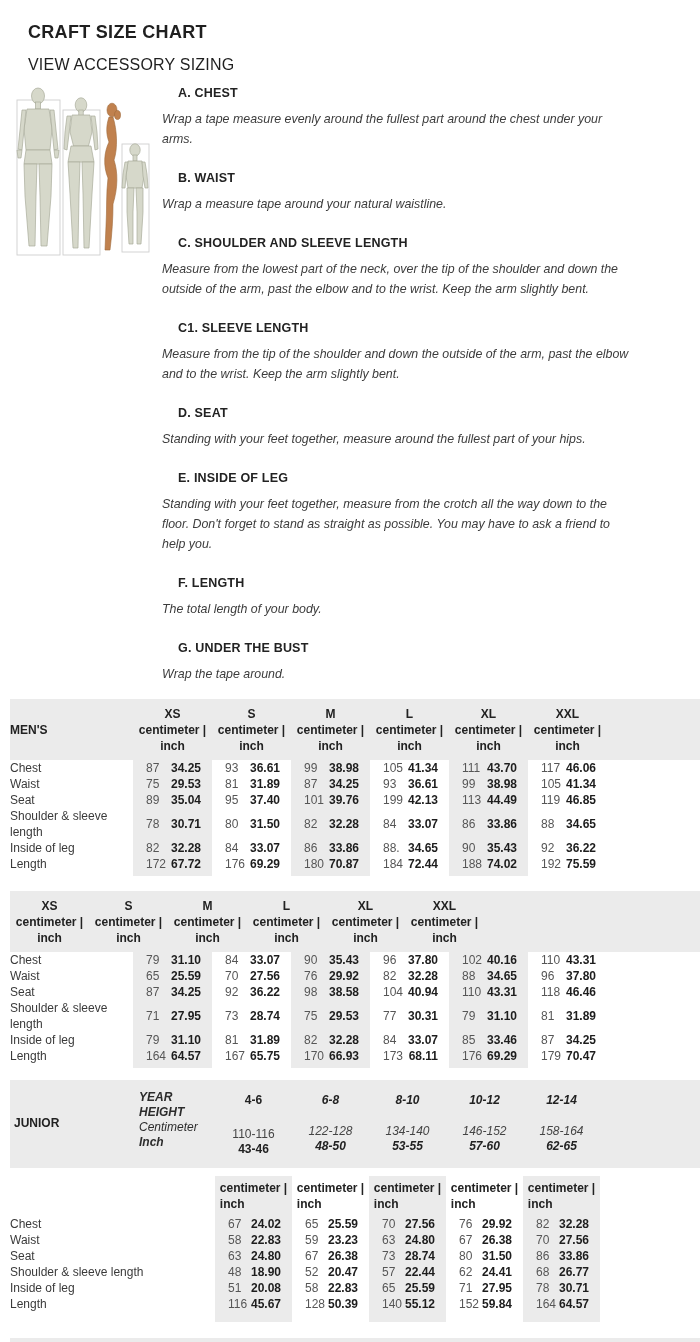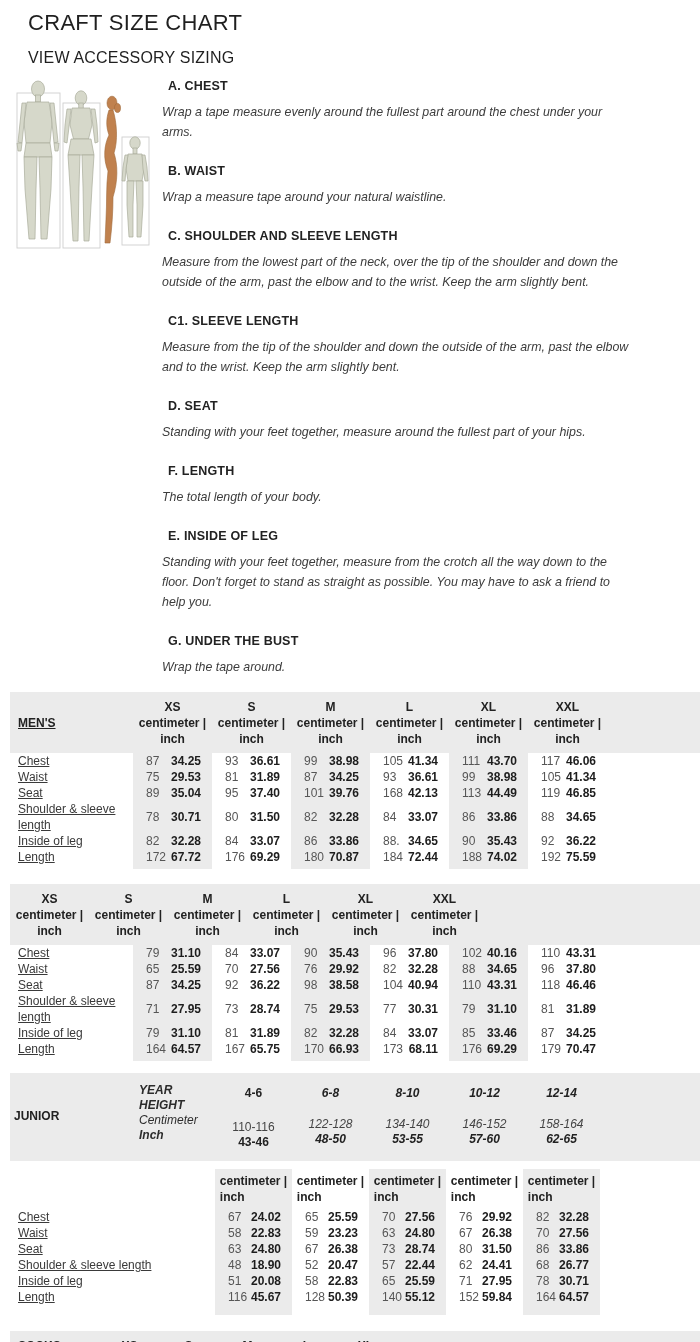--- a/index.html
+++ b/index.html
@@ -17,7 +17,7 @@
   }
   .page{width:700px;position:relative;padding-bottom:10px;}
 
-  .title{font-size:22px;font-weight:400;color:#1f1f1f;margin:10px 0 0 28px;letter-spacing:.3px;}
+  .title{font-size:18px;font-weight:700;color:#1f1f1f;margin:22px 0 0 28px;letter-spacing:.3px;}
   .subtitle{display:inline-block;font-size:16px;font-weight:400;color:#1f1f1f;margin:13px 0 0 28px;
     text-decoration:none;letter-spacing:.2px;}
 

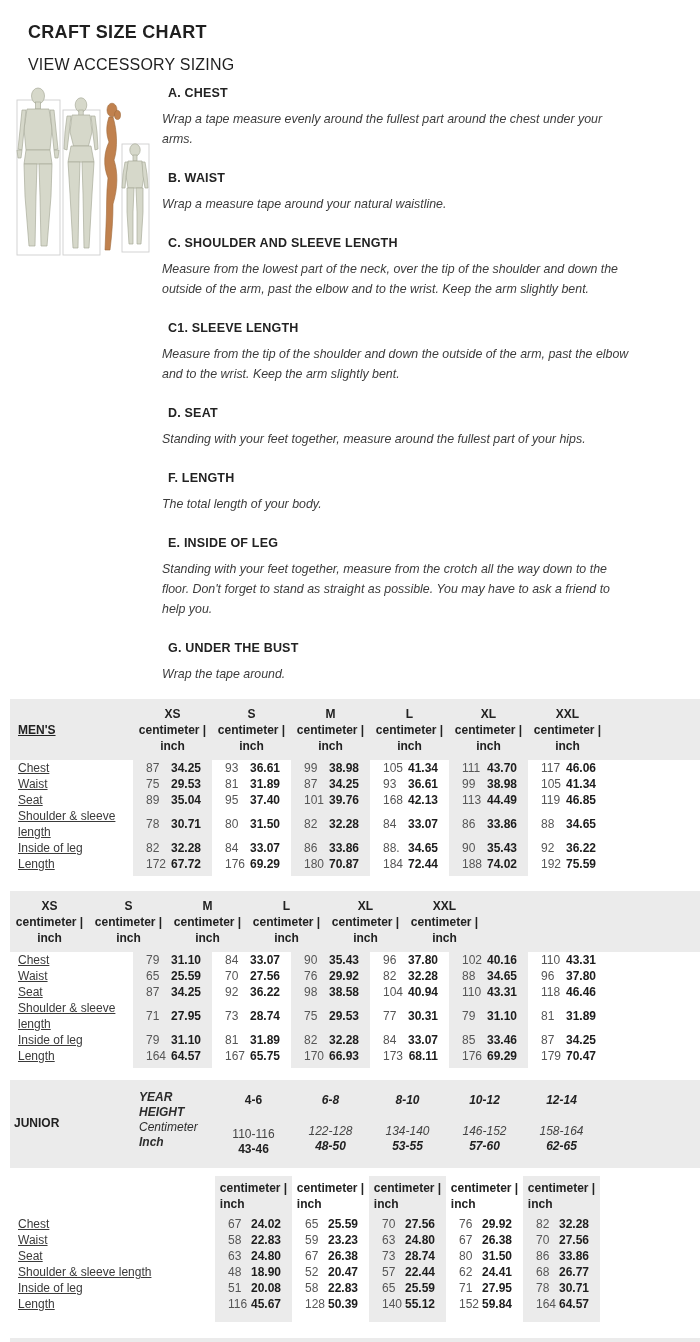--- a/index.html
+++ b/index.html
@@ -24,7 +24,7 @@
   .intro{display:flex;margin:10px 0 0 12px;}
   .figs{width:142px;flex:none;}
   .mcol{width:468px;margin-left:8px;}
-  .mhead{font-size:12.5px;font-weight:700;color:#222;margin:22px 0 0 6px;letter-spacing:.2px;}
+  .mhead{font-size:12.5px;font-weight:700;color:#222;margin:22px 0 0 16px;letter-spacing:.2px;}
   .msec:first-child .mhead{margin-top:2px;}
   .mtext{font-size:12.4px;font-style:italic;color:#3c3c3c;line-height:20px;margin:9px 0 0 0;}
 

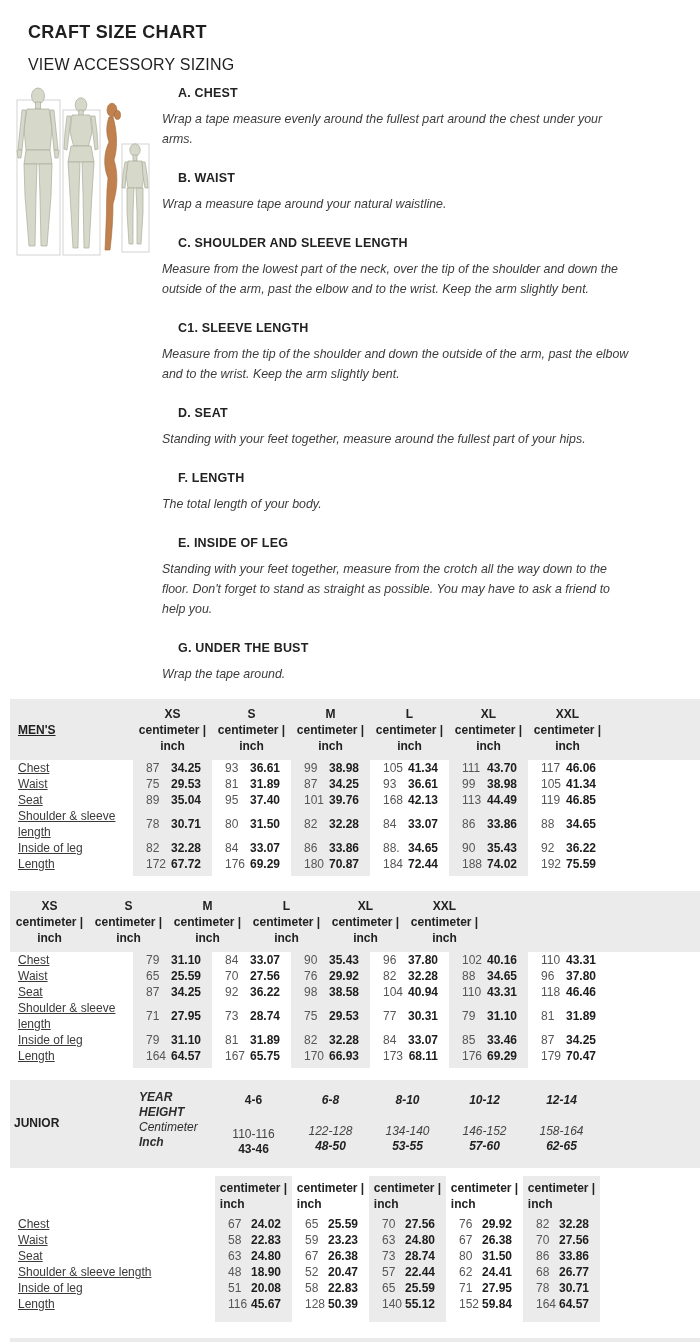--- a/index.html
+++ b/index.html
@@ -155,12 +155,12 @@
           <div class="mtext">Standing with your feet together, measure around the fullest part of your hips.</div>
         </div>
         <div class="msec">
+          <div class="mhead">E. INSIDE OF LEG</div>
+          <div class="mtext">Standing with your feet together, measure from the crotch all the way down to the floor. Don't forget to stand as straight as possible. You may have to ask a friend to help you.</div>
+        </div>
+        <div class="msec">
           <div class="mhead">F. LENGTH</div>
           <div class="mtext">The total length of your body.</div>
-        </div>
-        <div class="msec">
-          <div class="mhead">E. INSIDE OF LEG</div>
-          <div class="mtext">Standing with your feet together, measure from the crotch all the way down to the floor. Don't forget to stand as straight as possible. You may have to ask a friend to help you.</div>
         </div>
         <div class="msec">
           <div class="mhead">G. UNDER THE BUST</div>

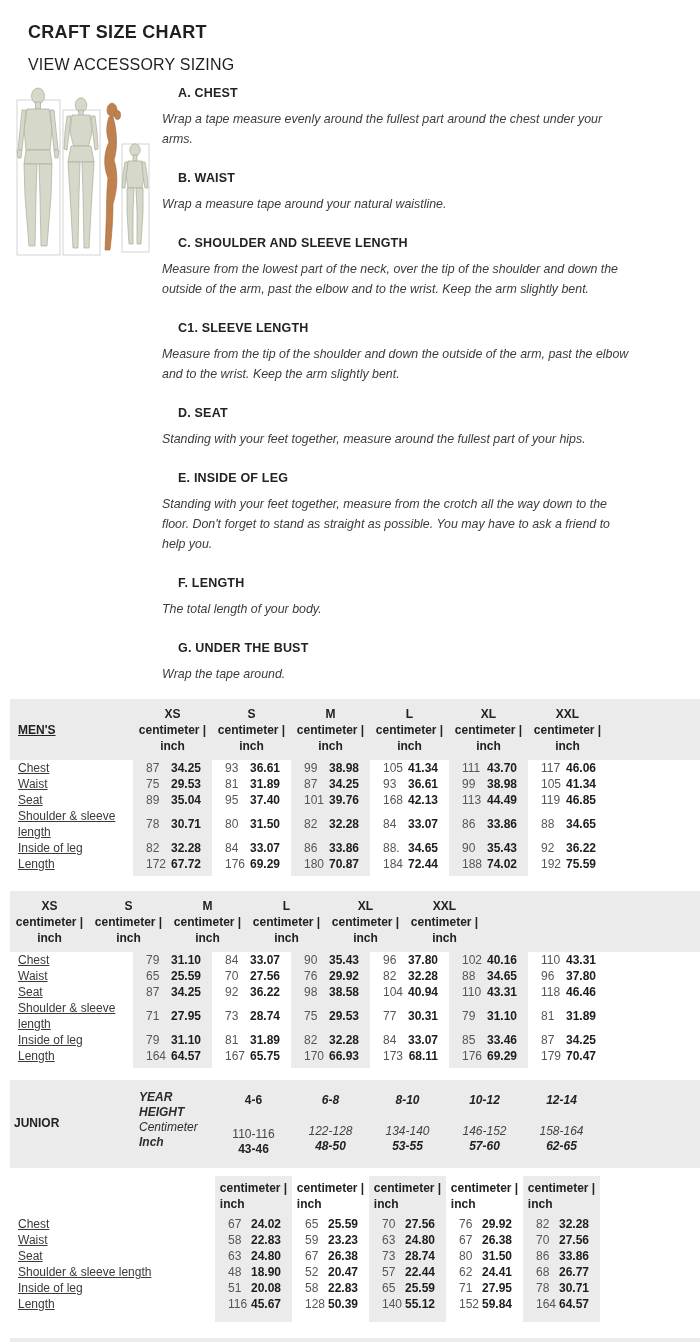--- a/index.html
+++ b/index.html
@@ -32,7 +32,7 @@
   .sztable{font-size:12px;margin-left:10px;}
   .thead{display:flex;background:var(--shade);padding:7px 0 6px 0;}
   .thead .rowlabel{display:flex;align-items:center;font-weight:700;color:#222;}
-  .rowlabel{padding-left:8px;flex:none;text-decoration:underline;}
+  .rowlabel{padding-left:0;flex:none;}
   .col{flex:none;text-align:center;}
   .size{font-weight:700;line-height:16px;color:#222;}
   .unit{font-weight:700;line-height:16px;color:#222;white-space:nowrap;}

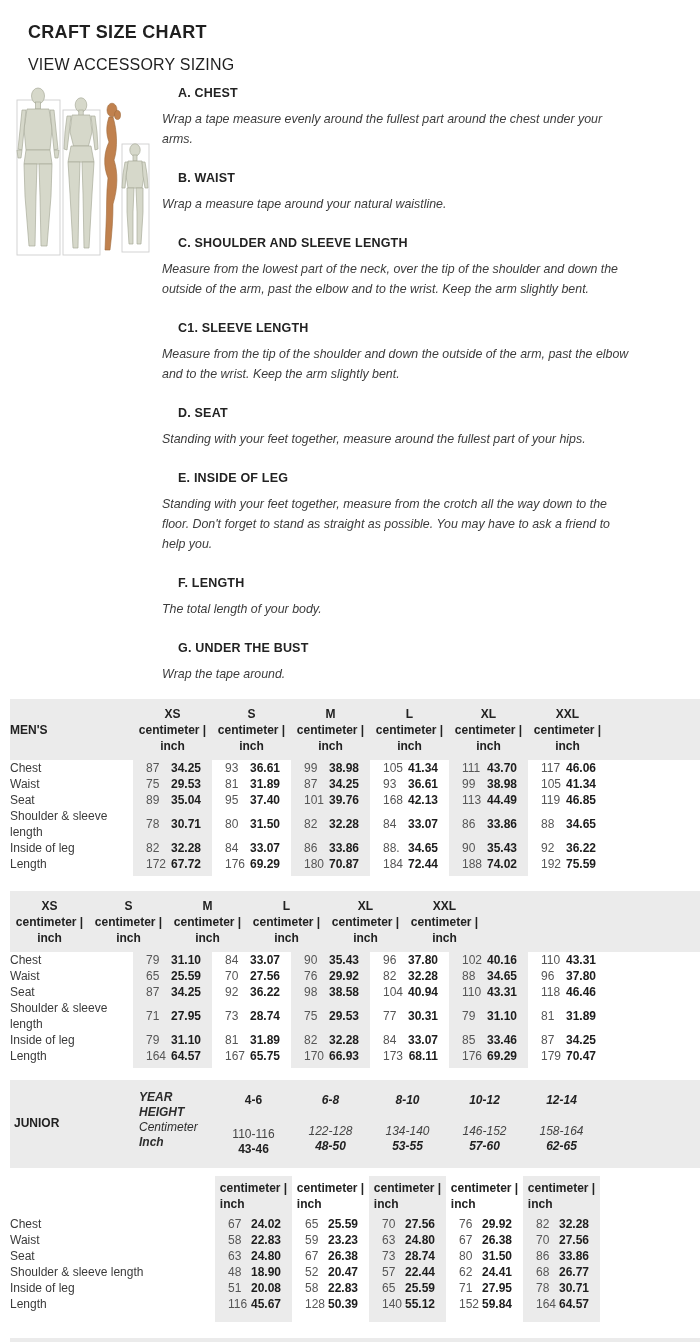--- a/index.html
+++ b/index.html
@@ -284,7 +284,7 @@
           <span class="in">39.76</span>
         </div>
         <div class="cell">
-          <span class="cm">168</span>
+          <span class="cm">199</span>
           <span class="in">42.13</span>
         </div>
         <div class="cell g">

